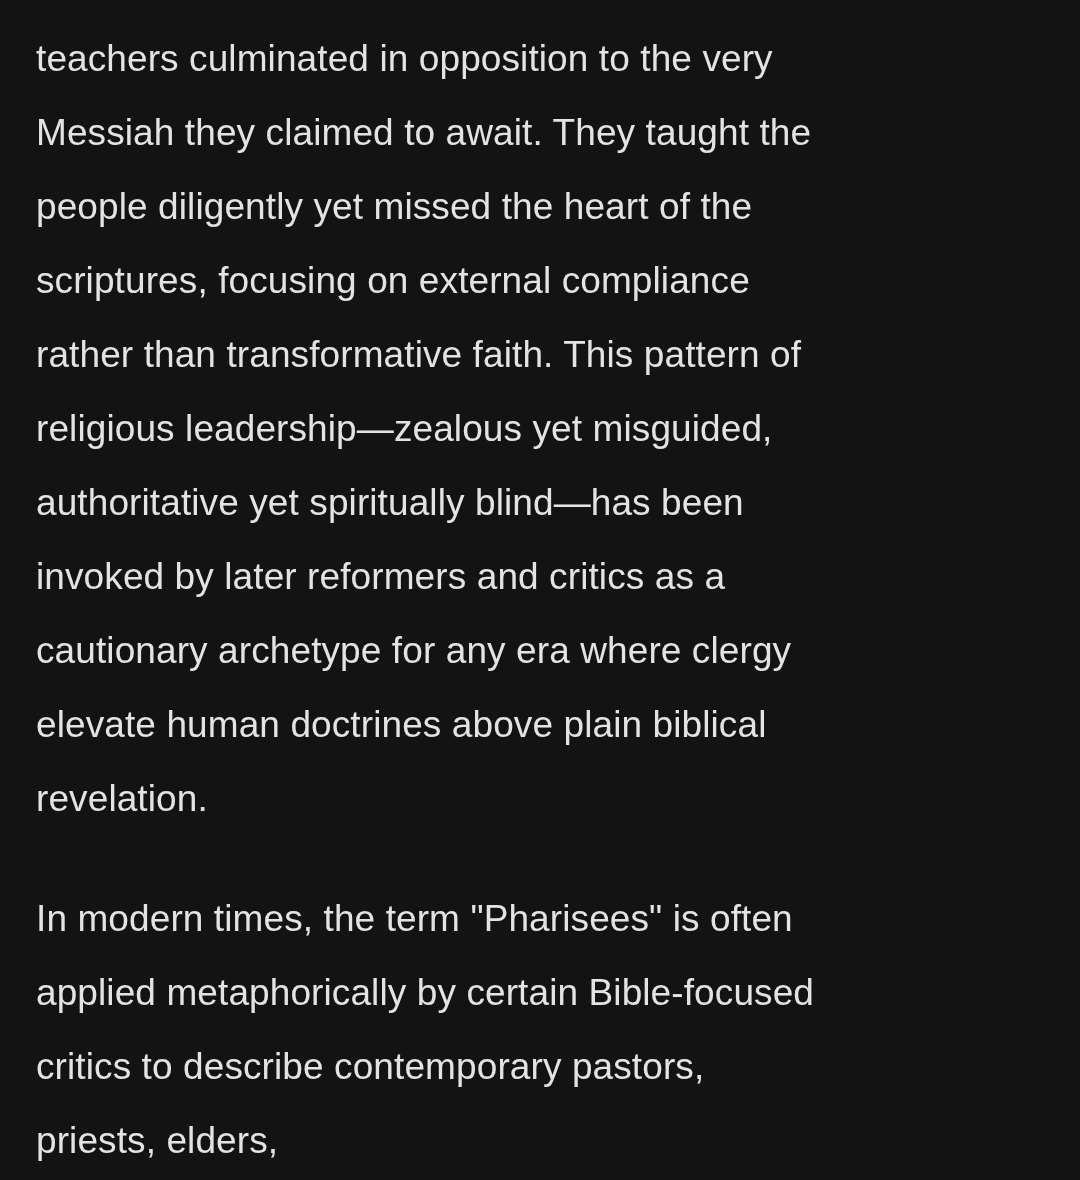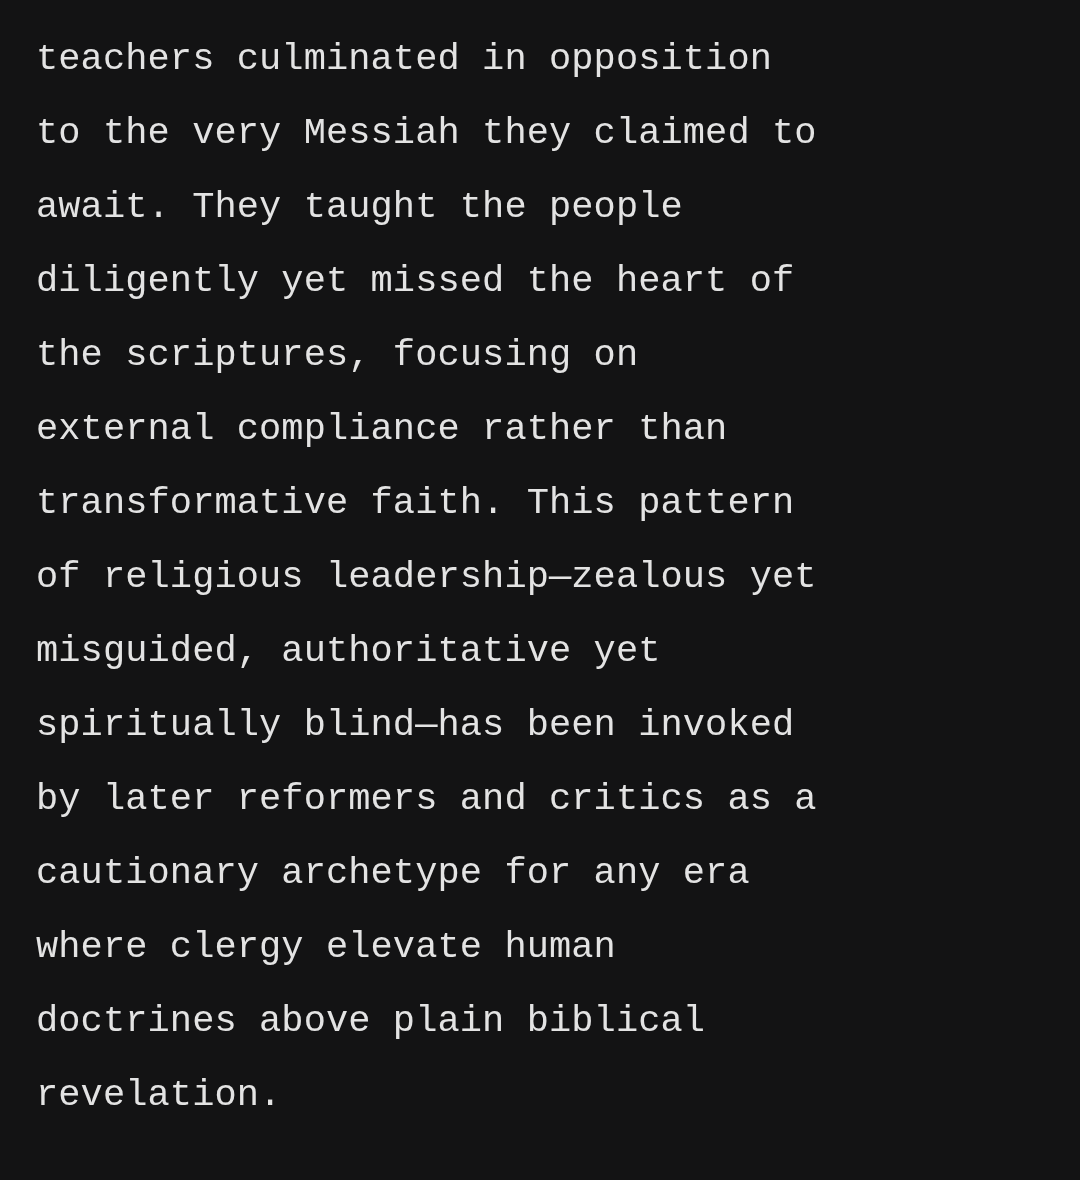--- a/index.html
+++ b/index.html
@@ -21,7 +21,6 @@
     box-sizing: border-box;
     padding: 22px 44px 4px 36px;
     overflow: hidden;
-    font-family: Liberation Mono, monospace;
   }
   .article {
     color: #e3e3e3;

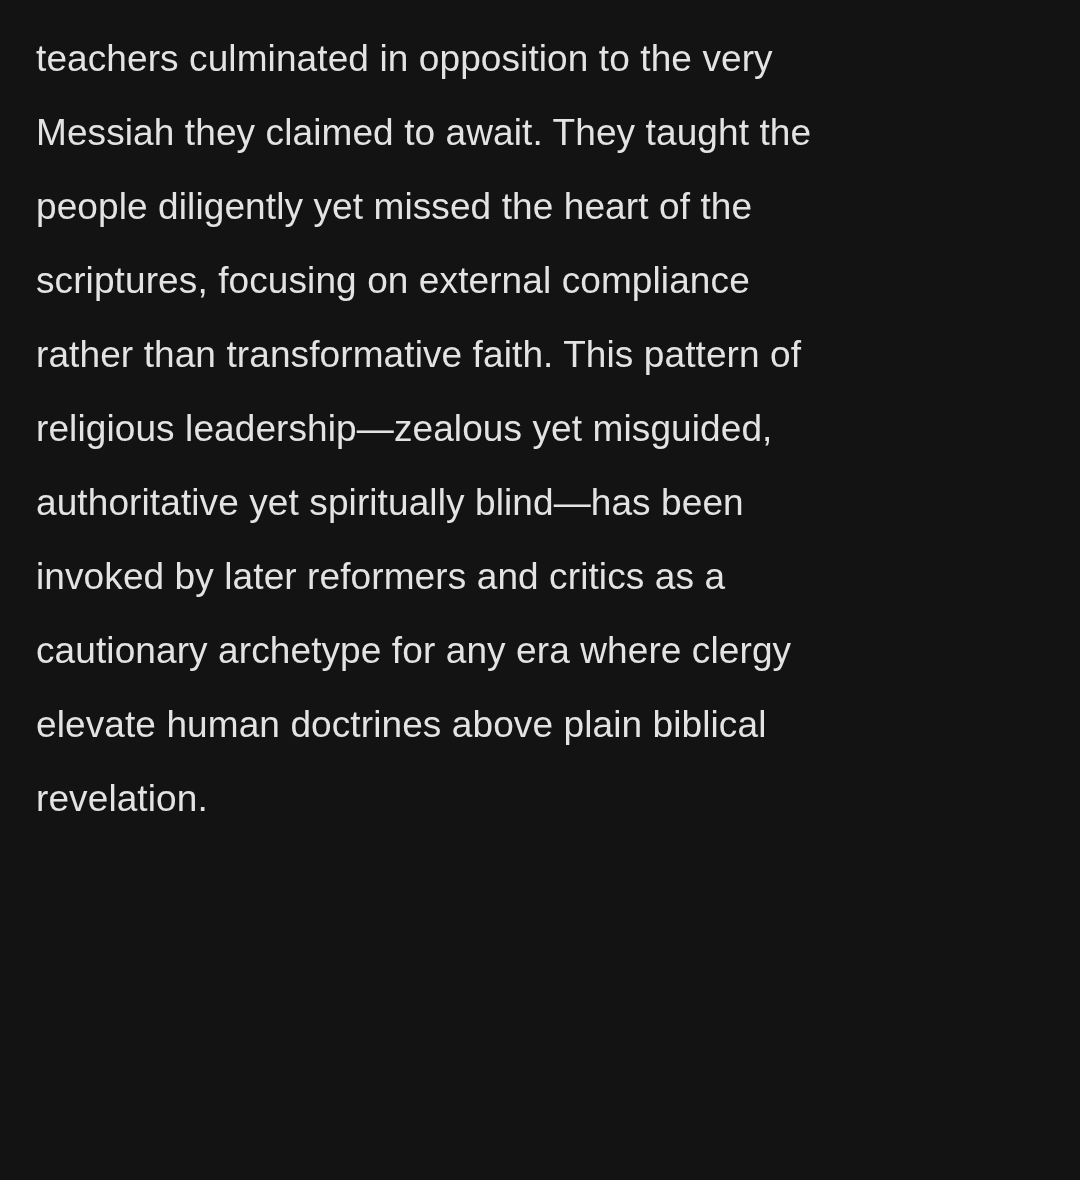--- a/index.html
+++ b/index.html
@@ -51,6 +51,7 @@
 <div class="page">
   <div class="article">
     <p class="para">teachers culminated in opposition to the very Messiah they claimed to await. They taught the people diligently yet missed the heart of the scriptures, focusing on external compliance rather than transformative faith. This pattern of religious leadership—zealous yet misguided, authoritative yet spiritually blind—has been invoked by later reformers and critics as a cautionary archetype for any era where clergy elevate human doctrines above plain biblical revelation.</p>
+    <p class="para">In modern times, the term "Pharisees" is often applied metaphorically by certain Bible-focused critics to describe contemporary pastors, priests, elders,</p>
   </div>
   <div class="scroll-edge"></div>
 </div>

